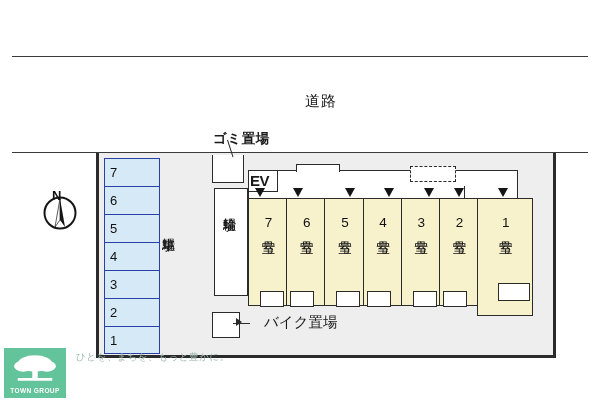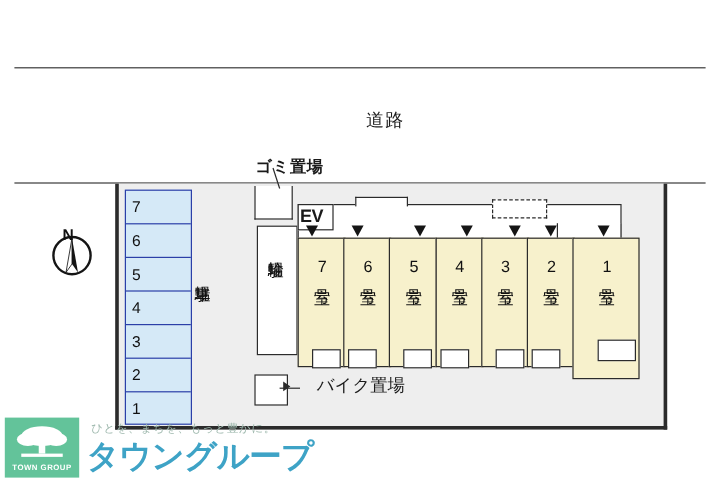--- a/index.html
+++ b/index.html
@@ -430,7 +430,6 @@
       <div id="logo-mark-text">TOWN GROUP</div>
     </div>
     <div id="logo-tagline">ひとを、まちを、もっと豊かに。</div>
-    <div id="logo-title">タウングループ</div>
   </div>
 
 </div>

